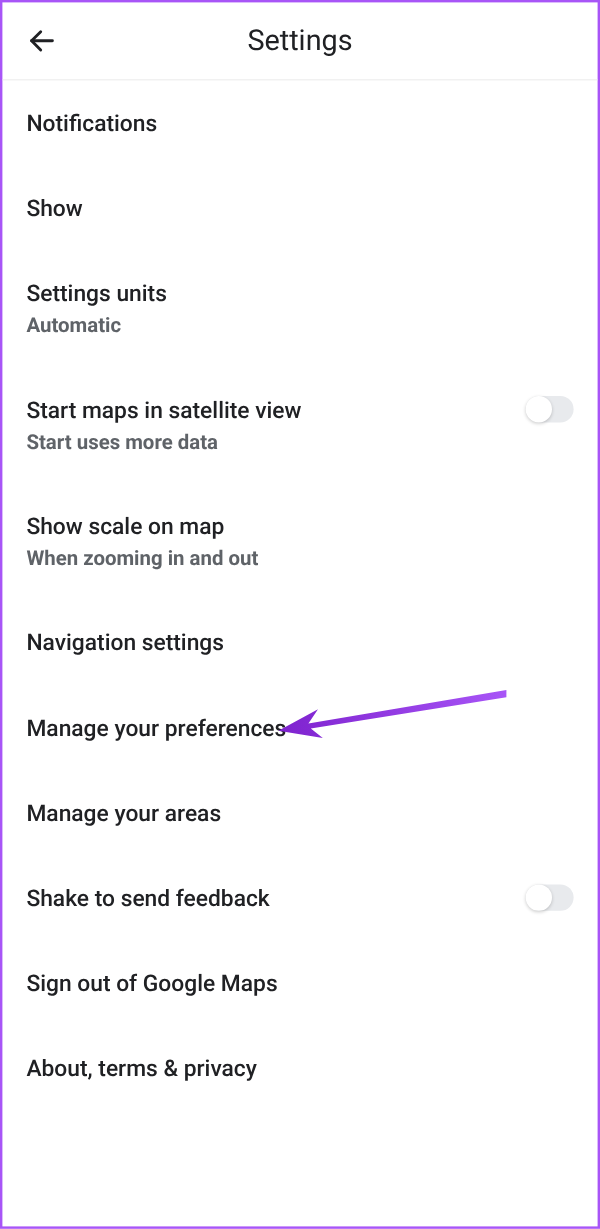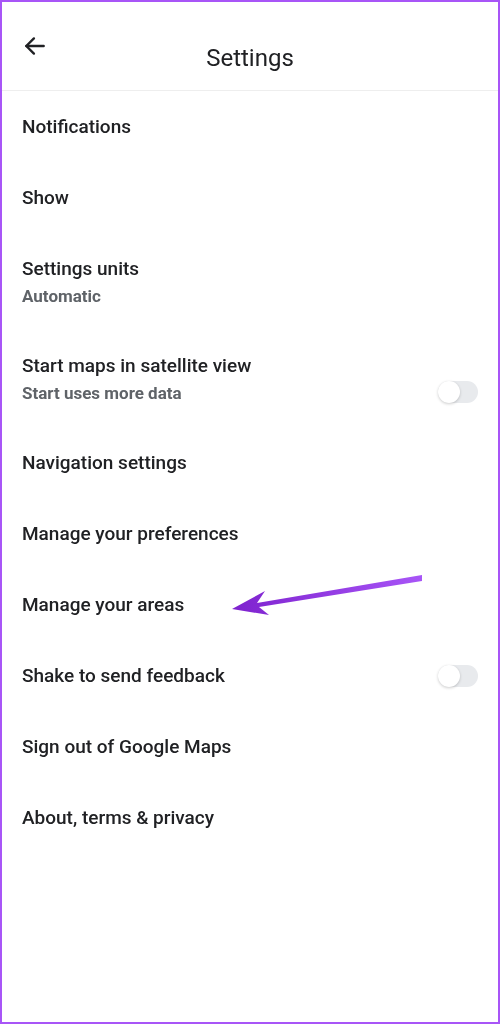--- a/index.html
+++ b/index.html
@@ -37,7 +37,6 @@
       font-size: 24px;
       font-weight: 400;
       color: #202124;
-      margin-top: 24px;
     }
     .settings-list {
       padding: 0;

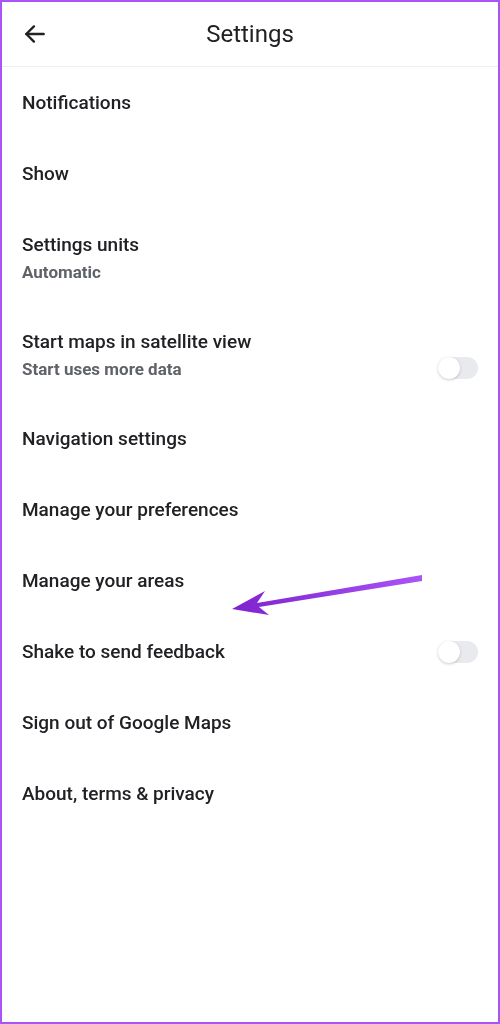--- a/index.html
+++ b/index.html
@@ -45,7 +45,7 @@
       padding: 24px 20px;
       cursor: pointer;
       display: flex;
-      align-items: flex-end;
+      align-items: flex-start;
       justify-content: space-between;
     }
     .setting-text {

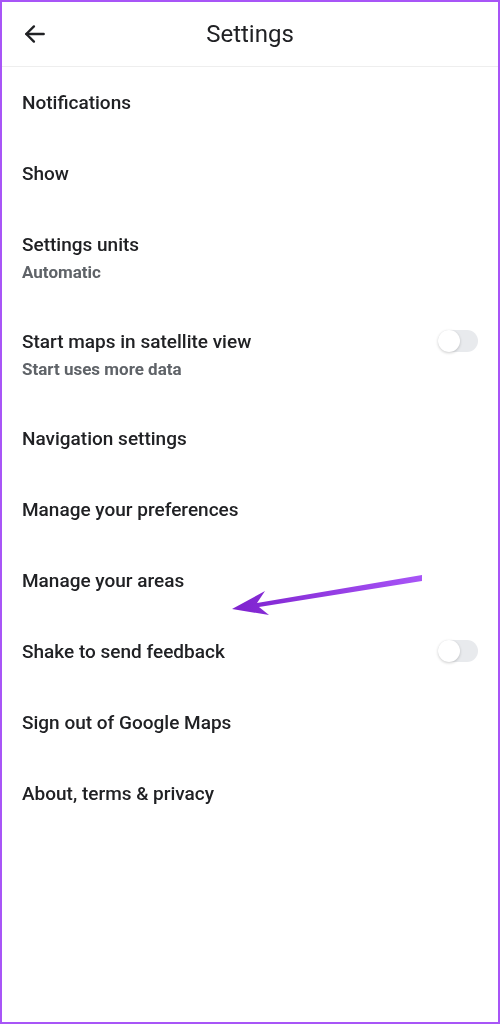--- a/index.html
+++ b/index.html
@@ -134,6 +134,12 @@
     <div class="toggle"></div>
   </div>
 
+  <div class="setting-item">
+    <div class="setting-text">
+      <div class="setting-title">Show scale on map</div>
+      <div class="setting-subtitle">When zooming in and out</div>
+    </div>
+  </div>
 
   <div class="setting-item">
     <div class="setting-text">

